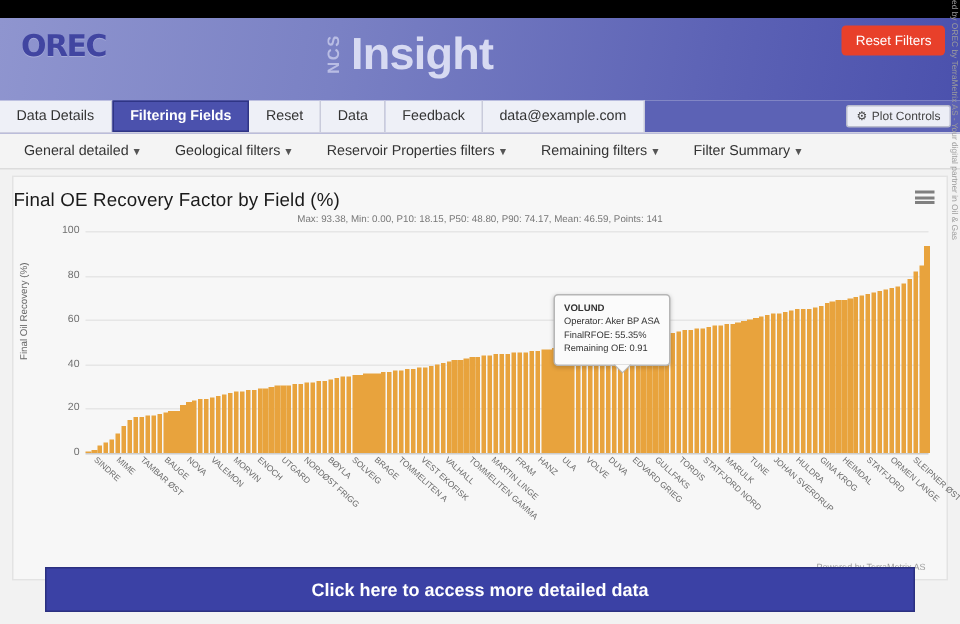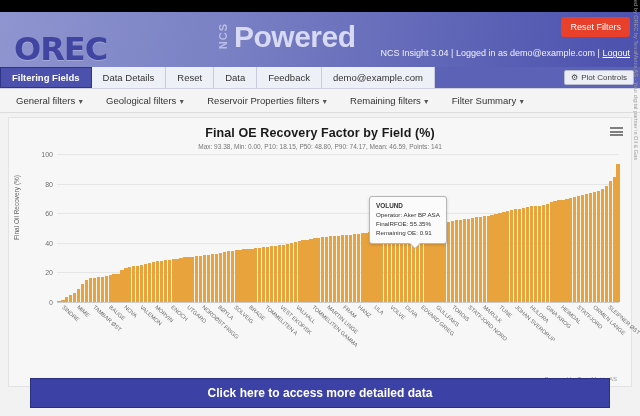--- a/index.html
+++ b/index.html
@@ -23,8 +23,8 @@
     overflow: hidden;
   }
   .logo {
-    position: absolute; left: 14px; top: 18px;
-    font-size: 32px; font-weight: bold; letter-spacing: -1px;
+    position: absolute; left: 14px; top: 6px;
+    font-size: 20px; font-weight: bold; letter-spacing: -1px;
     color: #3b3f9e; opacity: .92;
     font-family: "DejaVu Sans", sans-serif;
     text-shadow: 0 1px 0 rgba(255,255,255,.25);

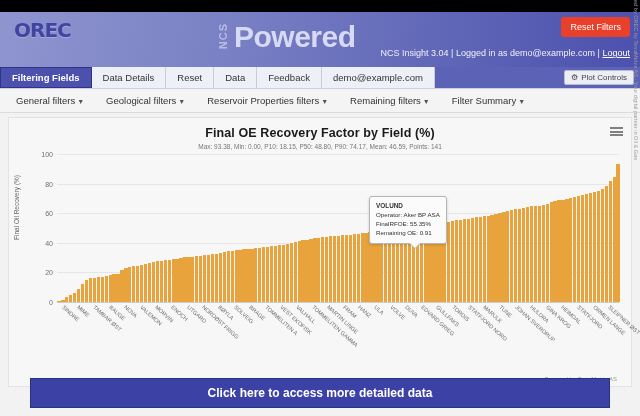--- a/index.html
+++ b/index.html
@@ -191,7 +191,7 @@
     <div class="logo">OREC</div>
     <div class="brand">
       <div class="brand-ncs">NCS</div>
-      <div class="brand-main">Powered</div>
+      <div class="brand-main">Insight</div>
     </div>
     <button class="reset-btn">Reset Filters</button>
     <div class="userline">

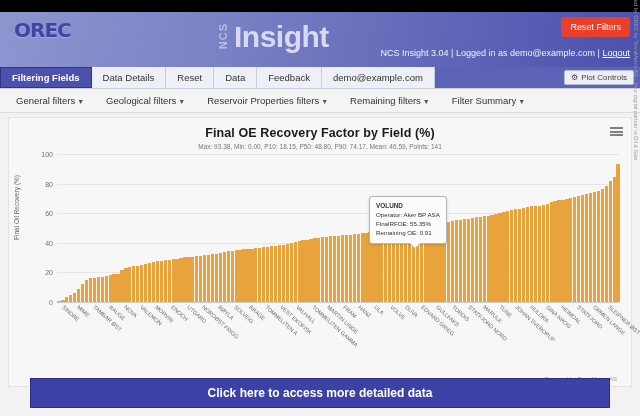--- a/index.html
+++ b/index.html
@@ -194,9 +194,6 @@
       <div class="brand-main">Insight</div>
     </div>
     <button class="reset-btn">Reset Filters</button>
-    <div class="userline">
-      <span>NCS Insight 3.04 | Logged in as demo@example.com | </span><a href="#">Logout</a>
-    </div>
   </div>
 
   <div class="tabbar">

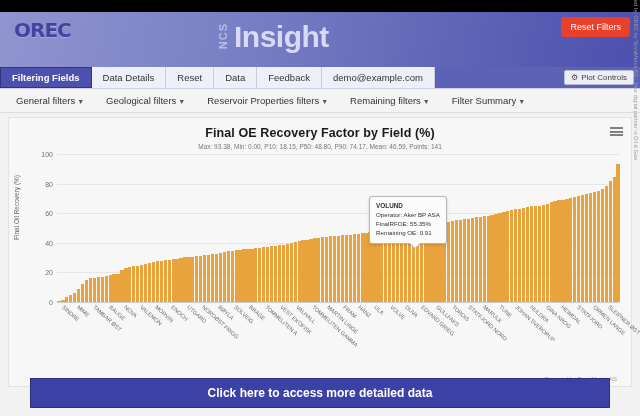--- a/index.html
+++ b/index.html
@@ -197,8 +197,8 @@
   </div>
 
   <div class="tabbar">
+    <div class="tab">Data Details</div>
     <div class="tab active">Filtering Fields</div>
-    <div class="tab">Data Details</div>
     <div class="tab">Reset</div>
     <div class="tab">Data</div>
     <div class="tab">Feedback</div>

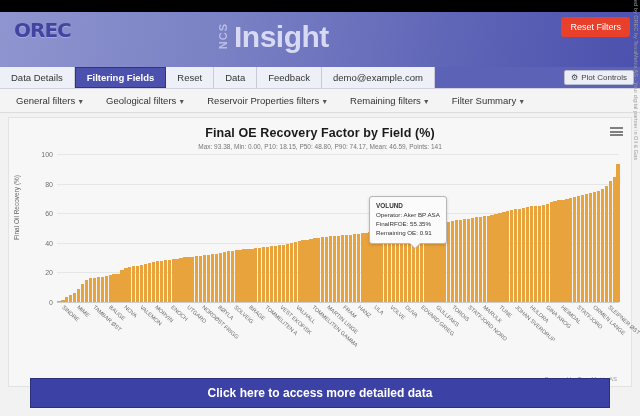--- a/index.html
+++ b/index.html
@@ -202,7 +202,7 @@
     <div class="tab">Reset</div>
     <div class="tab">Data</div>
     <div class="tab">Feedback</div>
-    <div class="tab">demo@example.com</div>
+    <div class="tab">data@example.com</div>
     <div class="plot-controls">
       <span class="gear">⚙</span>
       <span>Plot Controls</span>

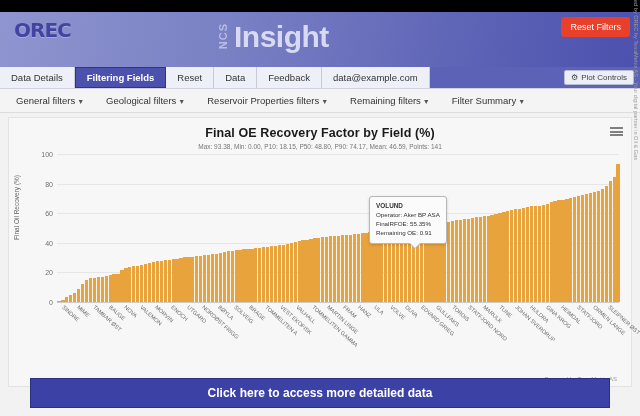--- a/index.html
+++ b/index.html
@@ -211,7 +211,7 @@
 
   <div class="filterbar">
     <div class="filter-item">
-      <span>General filters</span><span class="caret">▼</span>
+      <span>General detailed</span><span class="caret">▼</span>
     </div>
     <div class="filter-item">
       <span>Geological filters</span><span class="caret">▼</span>

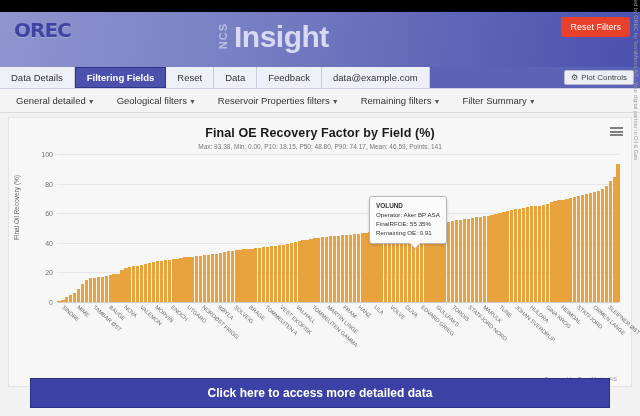--- a/index.html
+++ b/index.html
@@ -95,7 +95,7 @@
     border: 1px solid #e3e3e3;
   }
   .chart-title {
-    text-align: center; font-size: 12.5px; font-weight: bold;
+    text-align: left; font-size: 12.5px; font-weight: normal;
     color: #1a1a1a; padding-top: 8px; letter-spacing: .1px;
   }
   .chart-sub {

